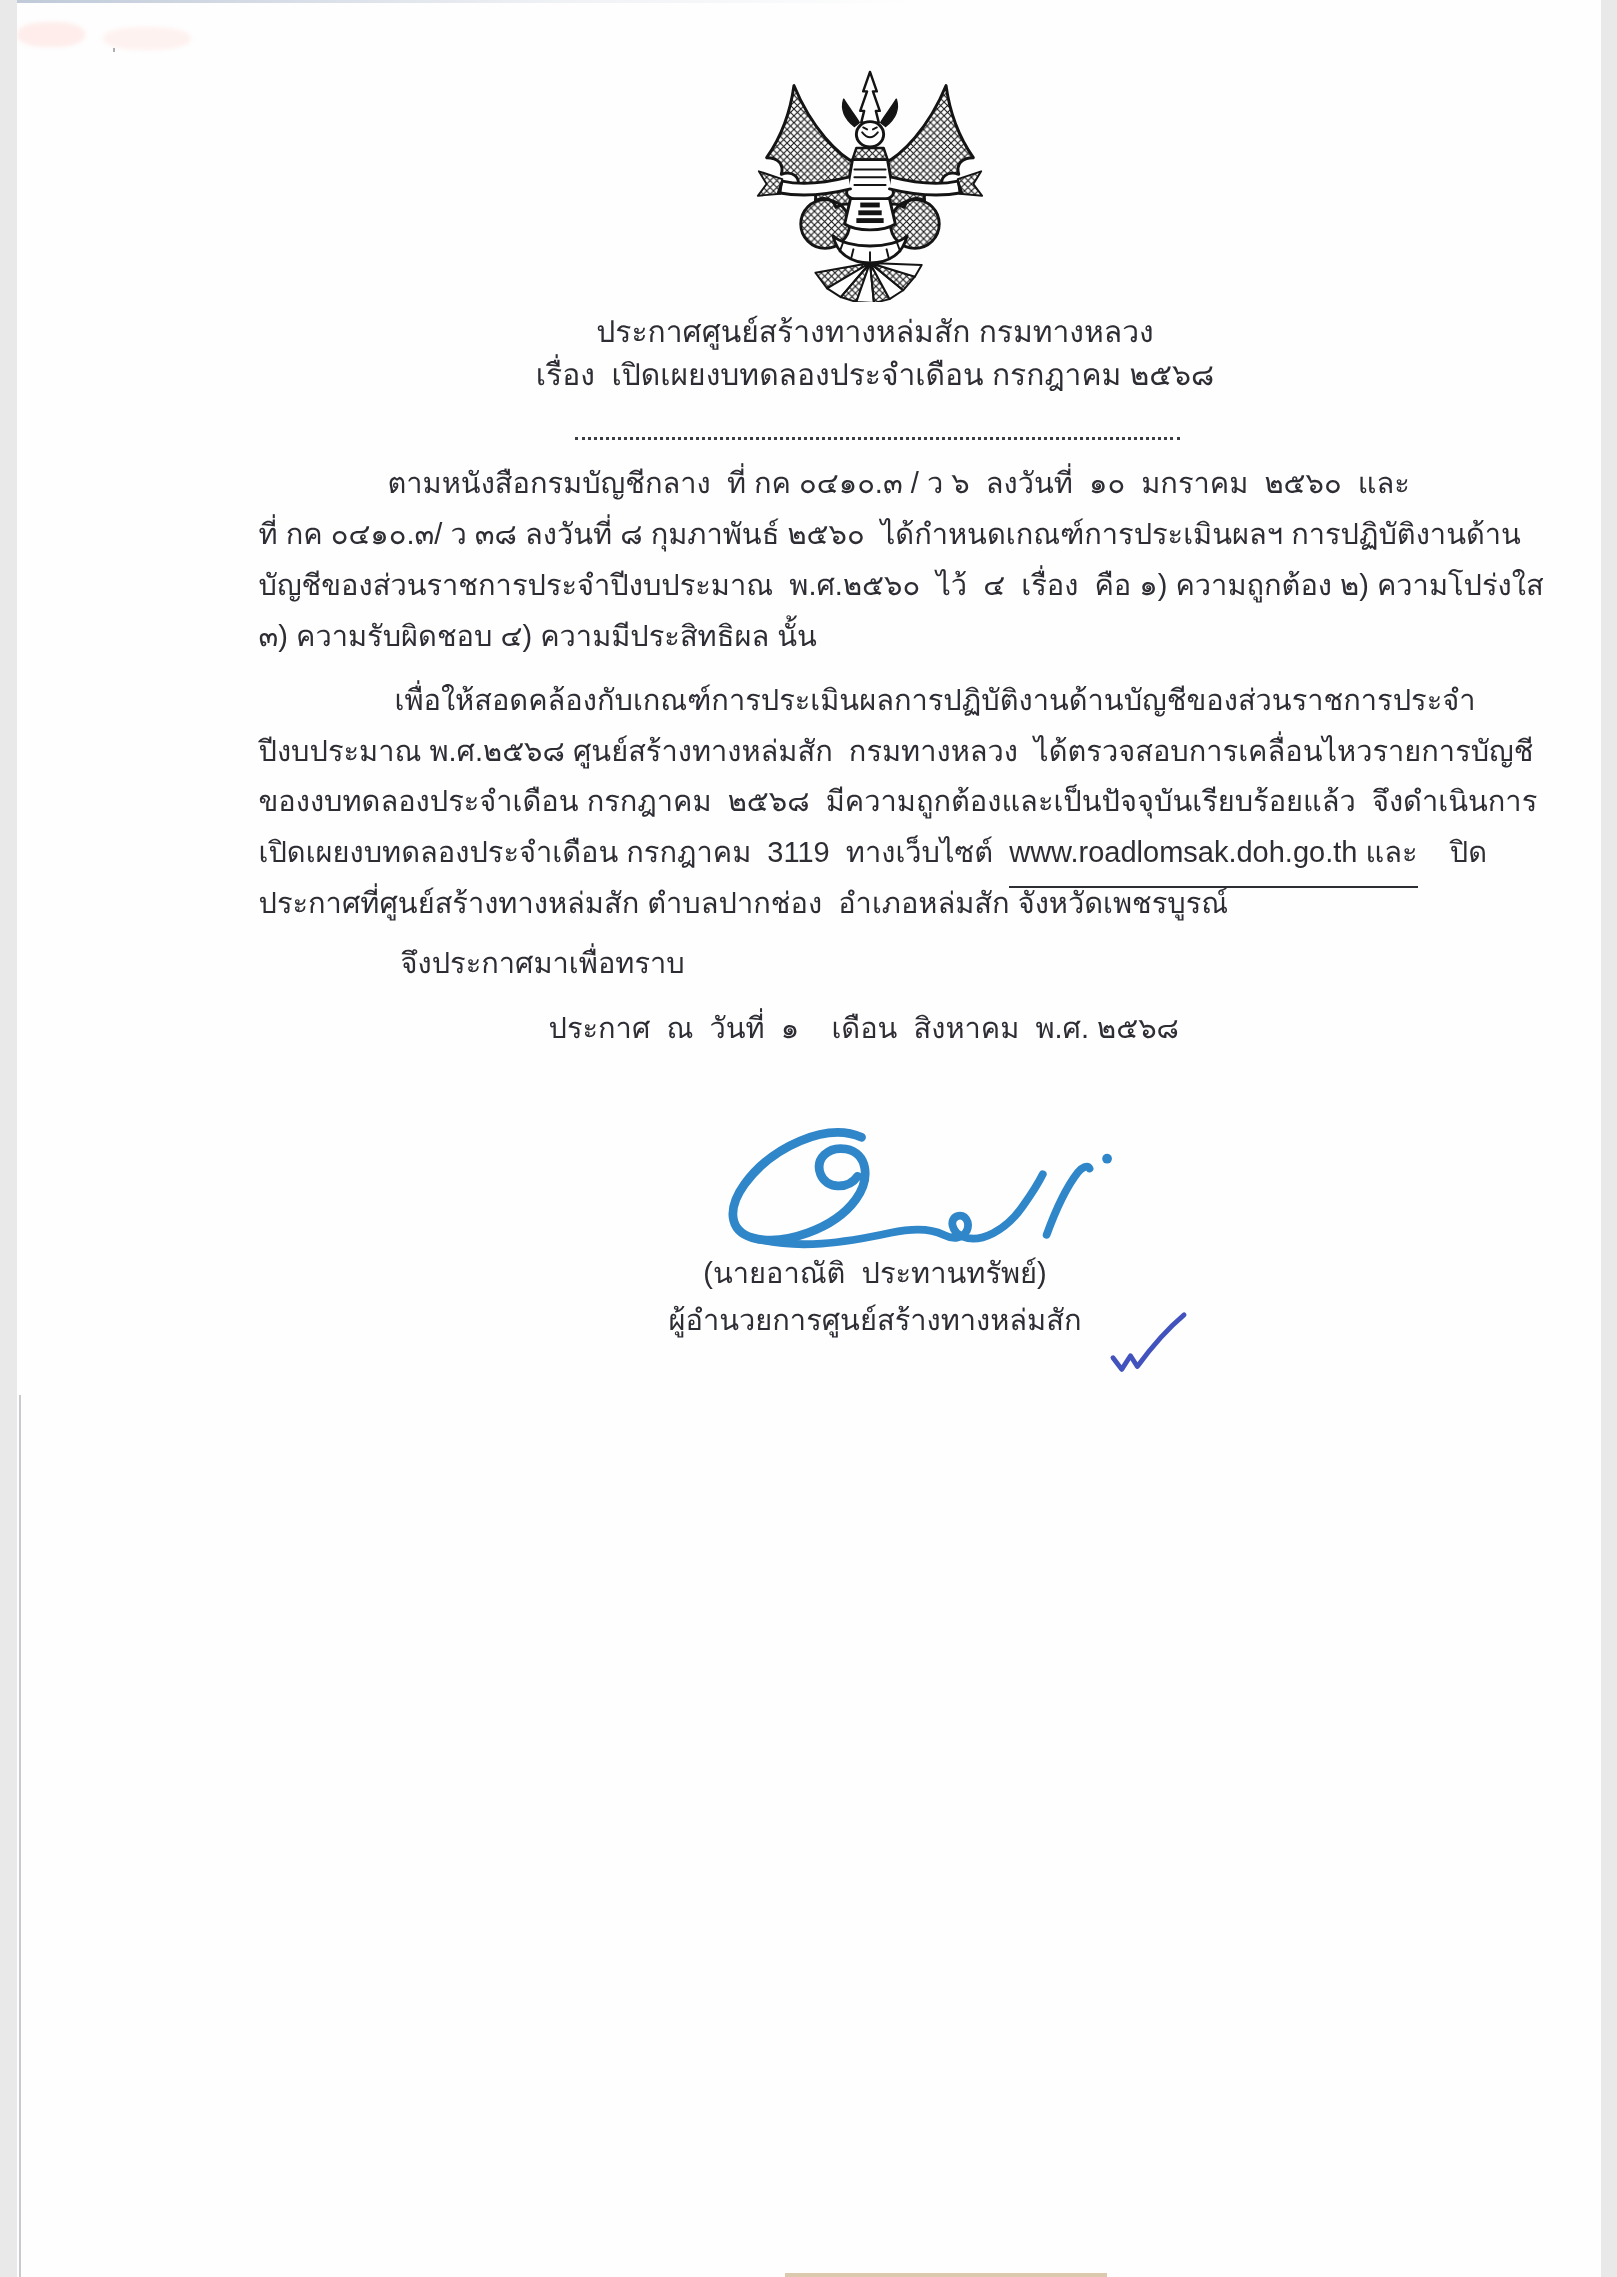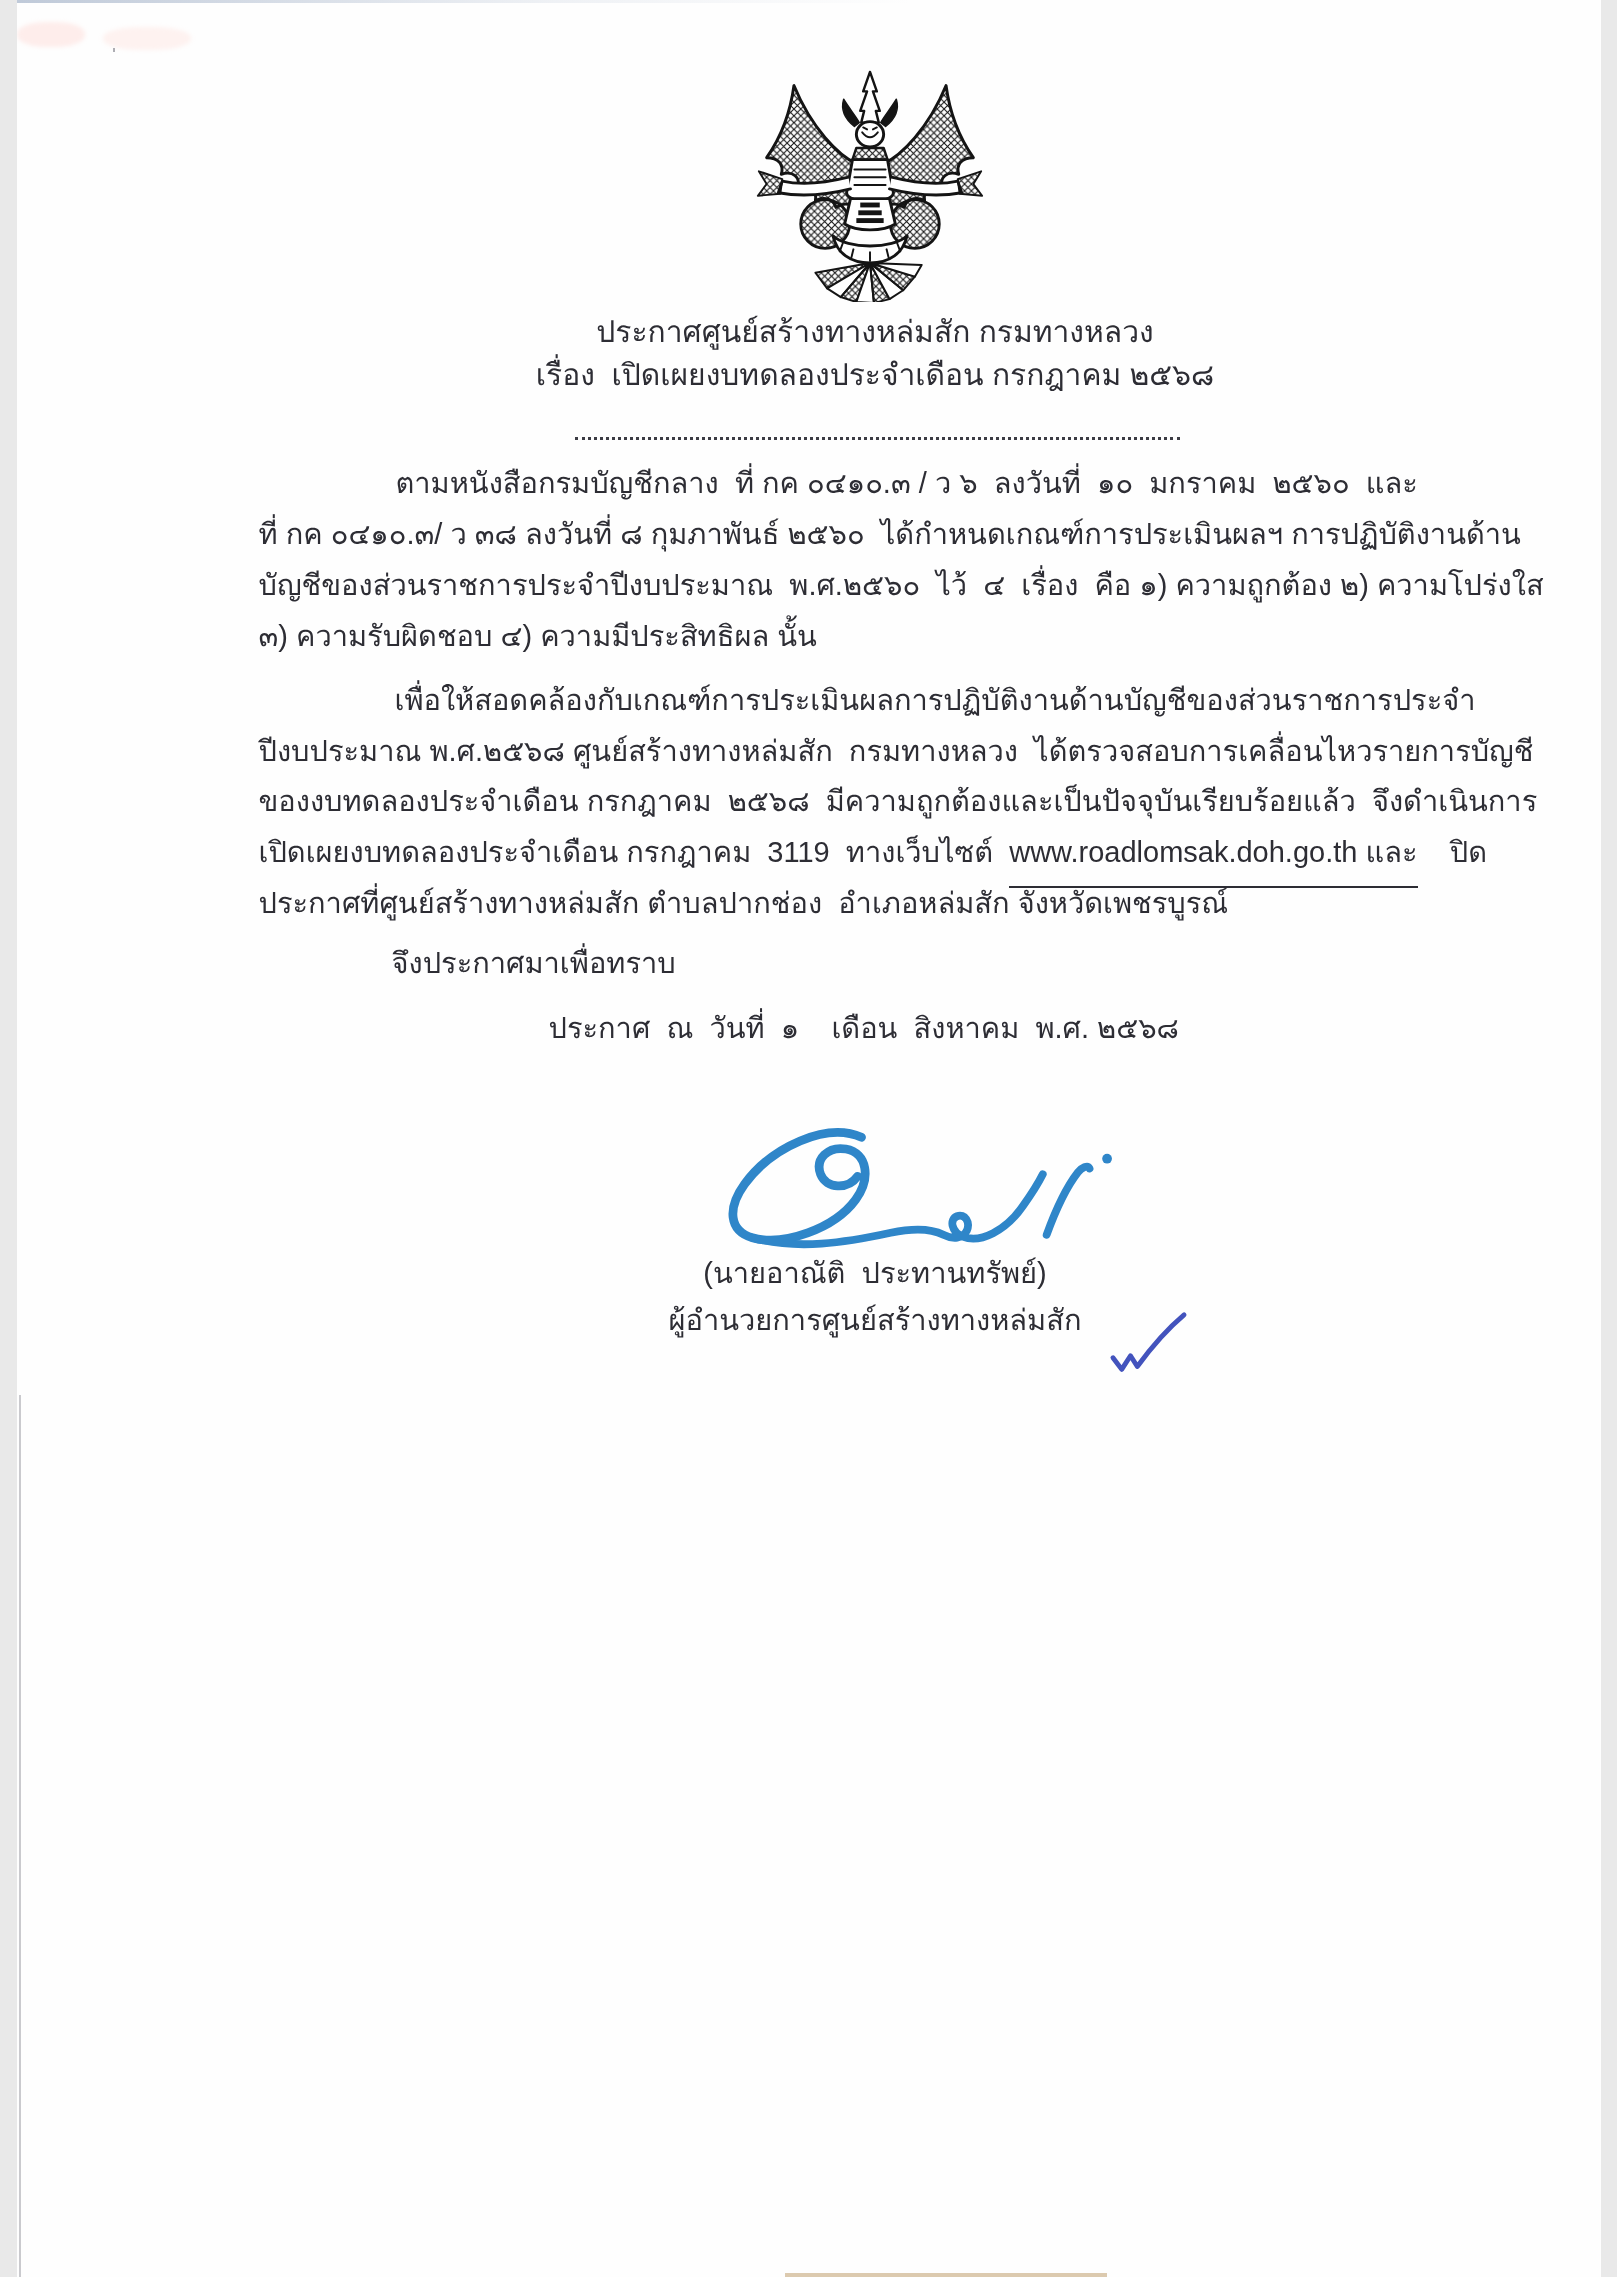--- a/index.html
+++ b/index.html
@@ -84,7 +84,7 @@
   <div class="centerline" style="top:351px;">เรื่อง  เปิดเผยงบทดลองประจำเดือน กรกฎาคม ๒๕๖๘</div>
   <div class="dots"></div>
 
-  <div class="line" style="left:379px;top:458px;text-align:right;">ตามหนังสือกรมบัญชีกลาง  ที่ กค ๐๔๑๐.๓ / ว ๖  ลงวันที่  ๑๐  มกราคม  ๒๕๖๐  และ</div>
+  <div class="line" style="left:371px;top:458px;text-align:right;">ตามหนังสือกรมบัญชีกลาง  ที่ กค ๐๔๑๐.๓ / ว ๖  ลงวันที่  ๑๐  มกราคม  ๒๕๖๐  และ</div>
   <div class="line" style="left:242px;top:509px;">ที่ กค ๐๔๑๐.๓/ ว ๓๘ ลงวันที่ ๘ กุมภาพันธ์ ๒๕๖๐  ได้กำหนดเกณฑ์การประเมินผลฯ การปฏิบัติงานด้าน</div>
   <div class="line" style="left:242px;top:560px;">บัญชีของส่วนราชการประจำปีงบประมาณ  พ.ศ.๒๕๖๐  ไว้  ๔  เรื่อง  คือ ๑) ความถูกต้อง ๒) ความโปร่งใส</div>
   <div class="line" style="left:242px;top:611px;">๓) ความรับผิดชอบ ๔) ความมีประสิทธิผล นั้น</div>

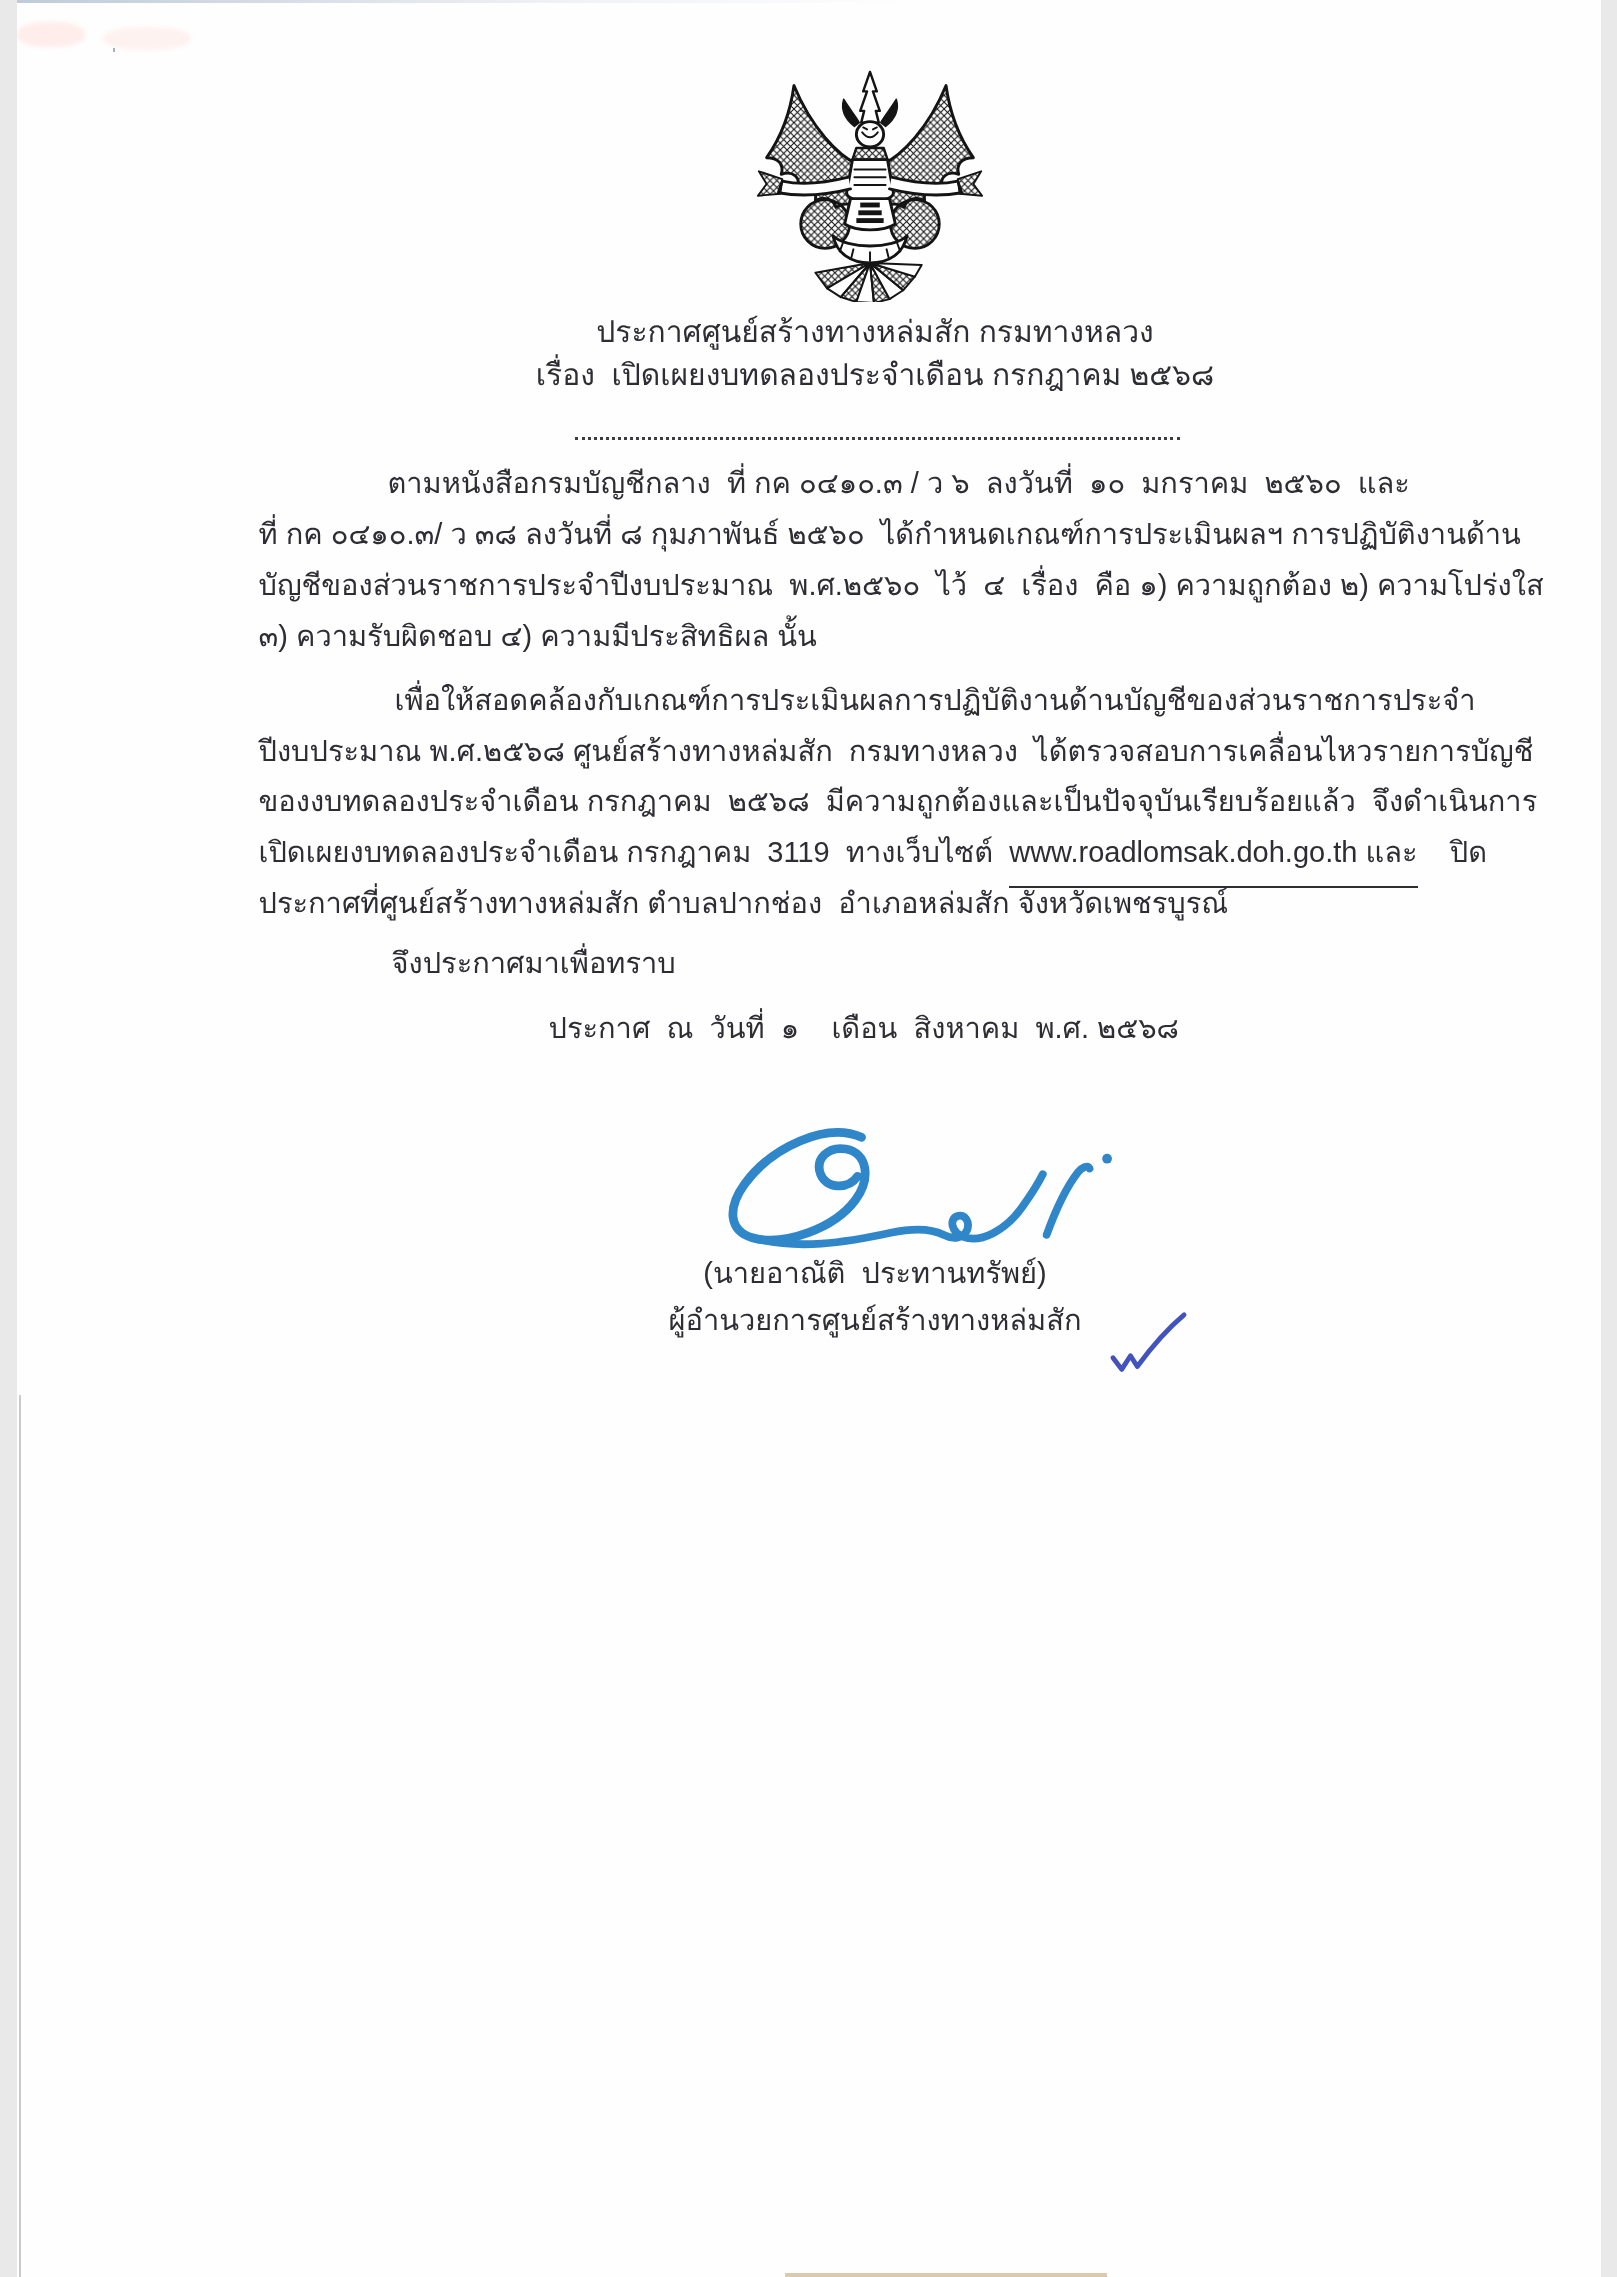--- a/index.html
+++ b/index.html
@@ -95,7 +95,7 @@
   <div class="line" style="left:242px;top:827px;"><span>เปิดเผยงบทดลองประจำเดือน กรกฎาคม  3119  ทางเว็บไซต์  </span><span class="url">www.roadlomsak.doh.go.th และ</span><span>    ปิด</span></div>
   <div class="line" style="left:242px;top:878px;">ประกาศที่ศูนย์สร้างทางหล่มสัก ตำบลปากช่อง  อำเภอหล่มสัก จังหวัดเพชรบูรณ์</div>
 
-  <div class="line" style="left:375px;top:938px;">จึงประกาศมาเพื่อทราบ</div>
+  <div class="line" style="left:384px;top:938px;">จึงประกาศมาเพื่อทราบ</div>
   <div class="line" style="left:532px;top:1003px;">ประกาศ  ณ  วันที่  ๑    เดือน  สิงหาคม  พ.ศ. ๒๕๖๘</div>
 
   <div class="signature">

